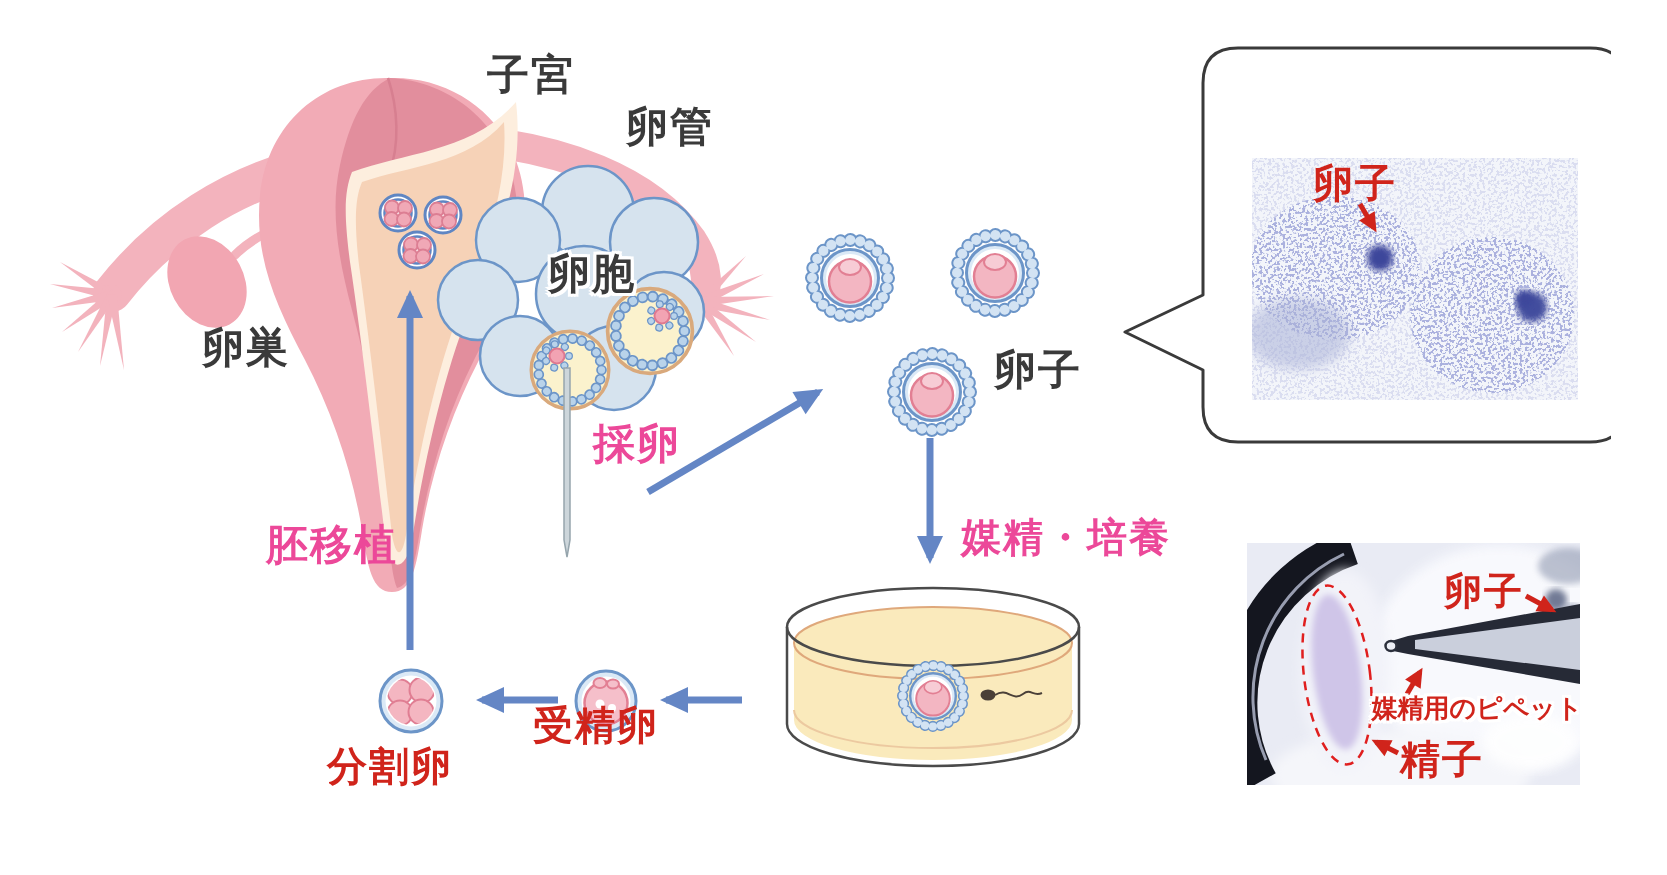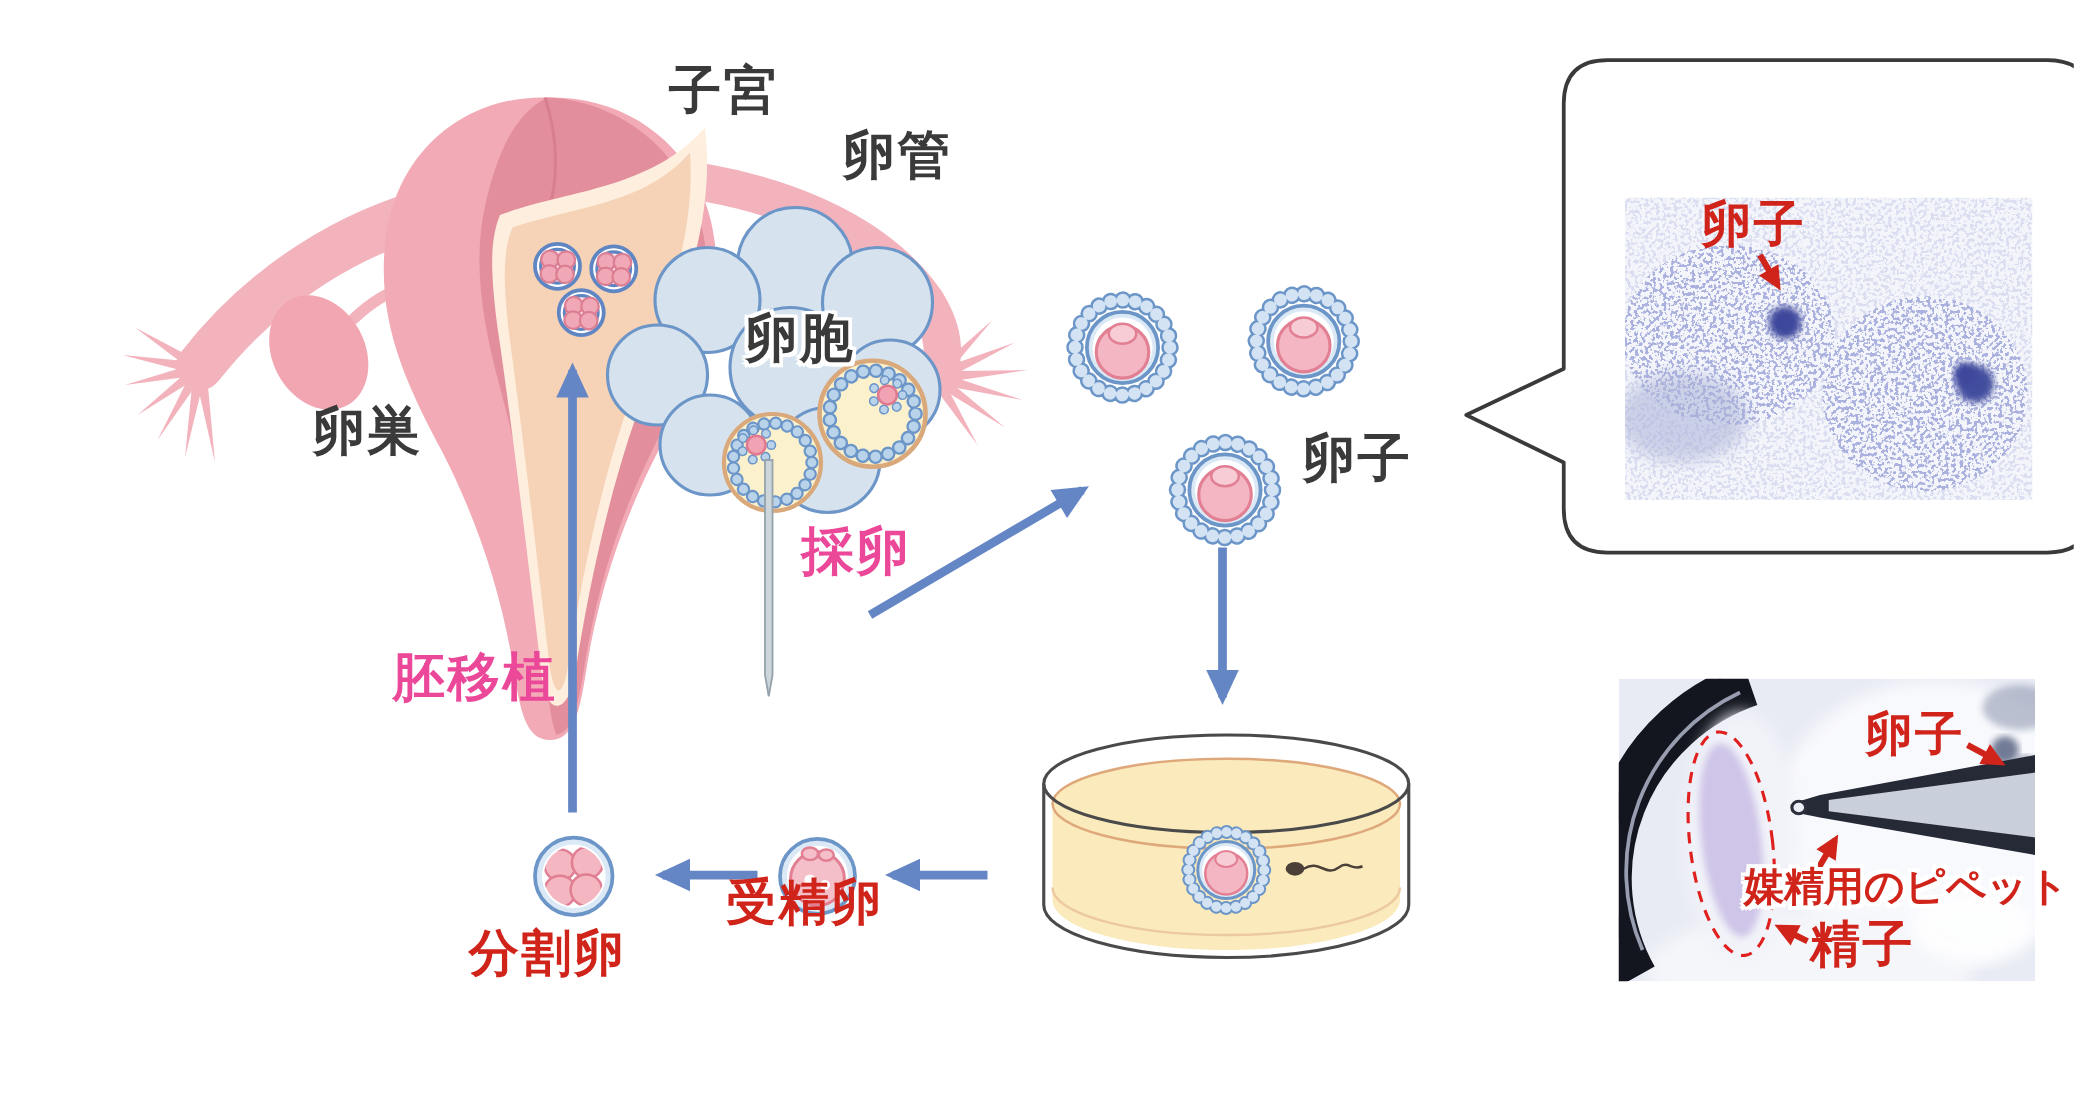--- a/index.html
+++ b/index.html
@@ -4,7 +4,7 @@
 <style>
   html,body{margin:0;padding:0;background:#fff;}
   #stage{position:relative;width:1611px;height:875px;background:#ffffff;overflow:hidden;
-         font-family:Liberation Mono, monospace;margin-left:48px;}
+         font-family:Liberation Serif, serif;}
   #art{position:absolute;left:0;top:0;}
   .lbl{position:absolute;line-height:1;white-space:nowrap;transform:translateX(-50%);
        font-weight:600;letter-spacing:2px;}

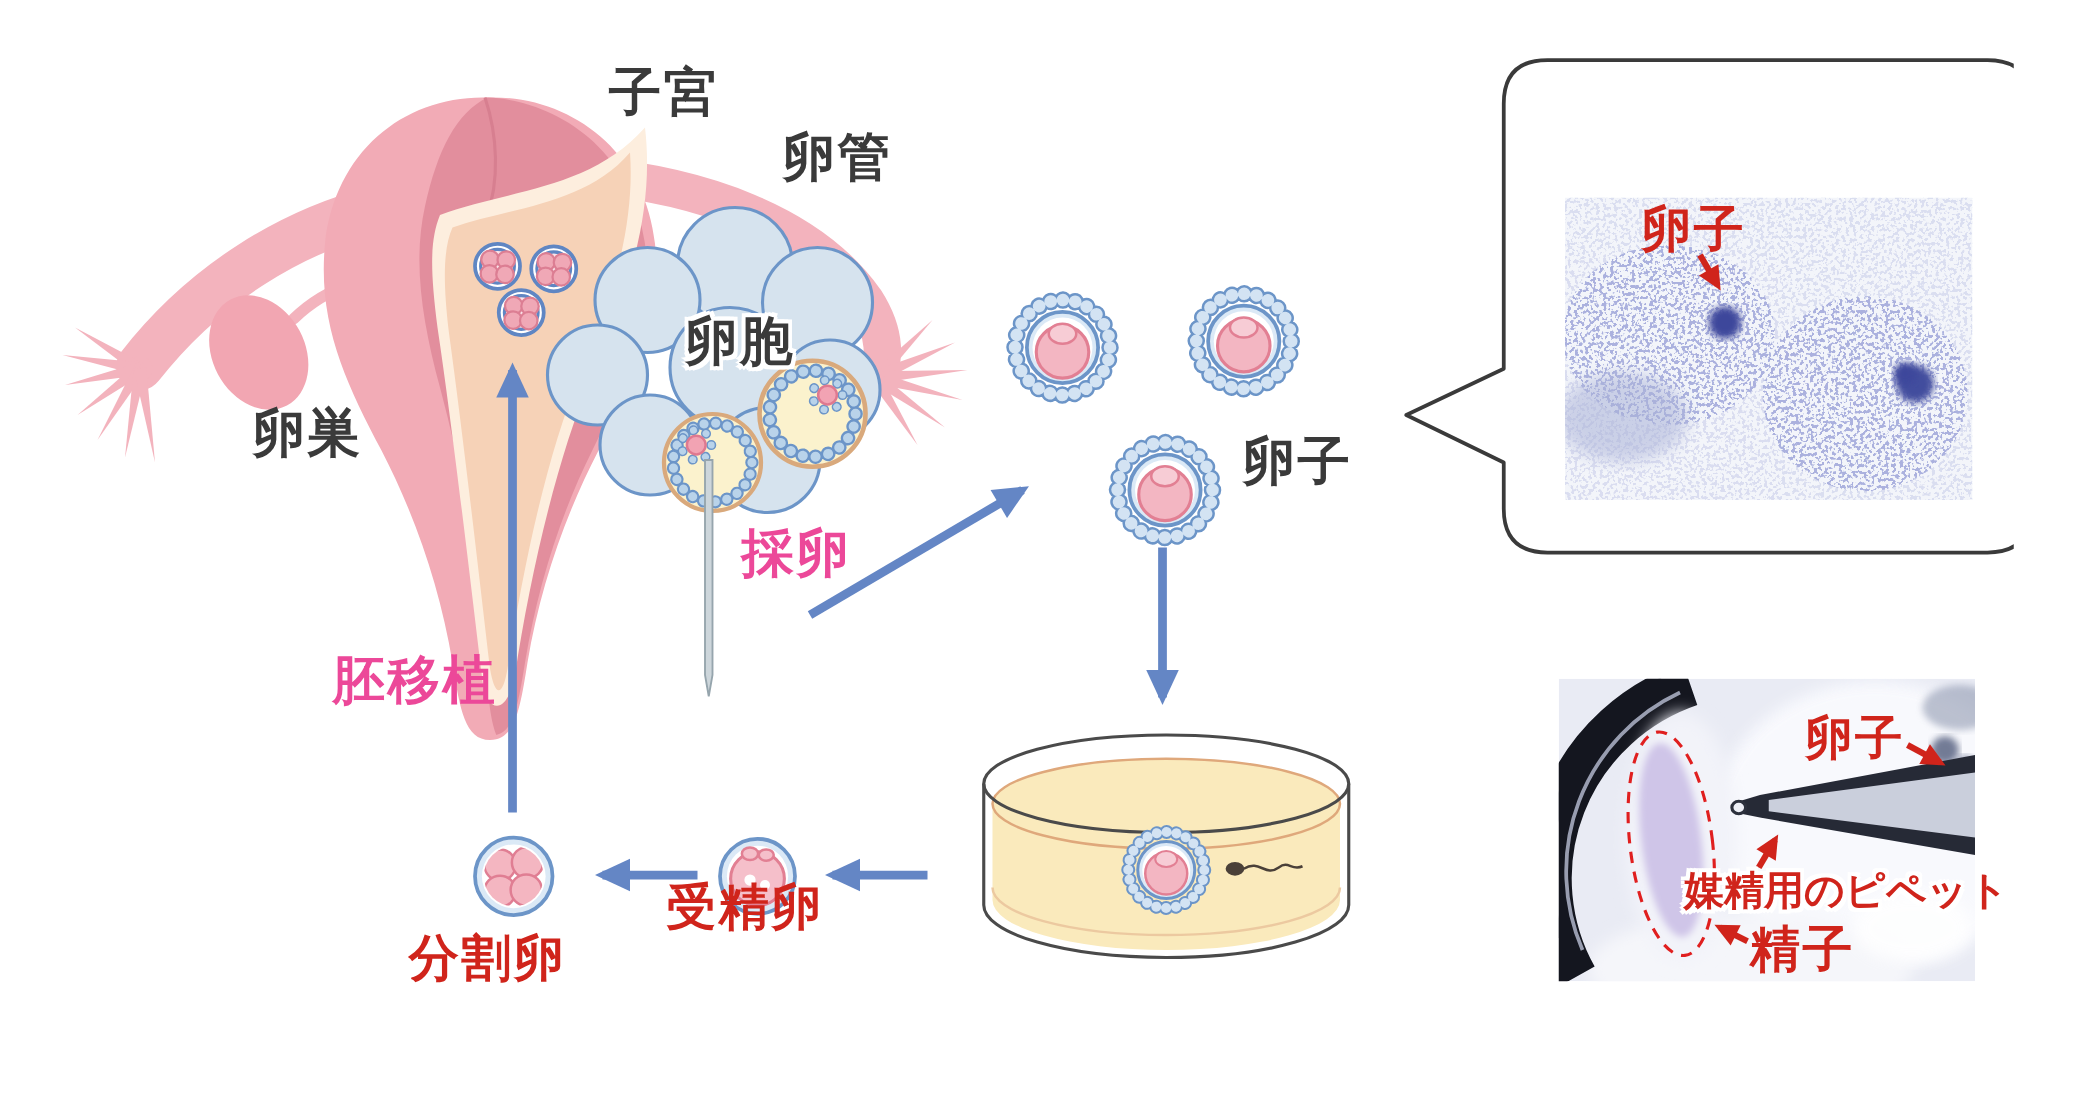--- a/index.html
+++ b/index.html
@@ -244,6 +244,7 @@
 <div class="lbl black f42" style="left:246px;top:327px;">卵巣</div>
 <div class="lbl blue f42" style="left:637px;top:423px;">採卵</div>
 <div class="lbl black f42" style="left:1038px;top:349px;">卵子</div>
+<div class="lbl blue f40" style="left:1066px;top:518px;">媒精・培養</div>
 <div class="lbl red f40" style="left:596px;top:706px;">受精卵</div>
 <div class="lbl red f40" style="left:390px;top:747px;text-align:right;">分割卵</div>
 <div class="lbl blue f42" style="left:332px;top:524px;">胚移植</div>

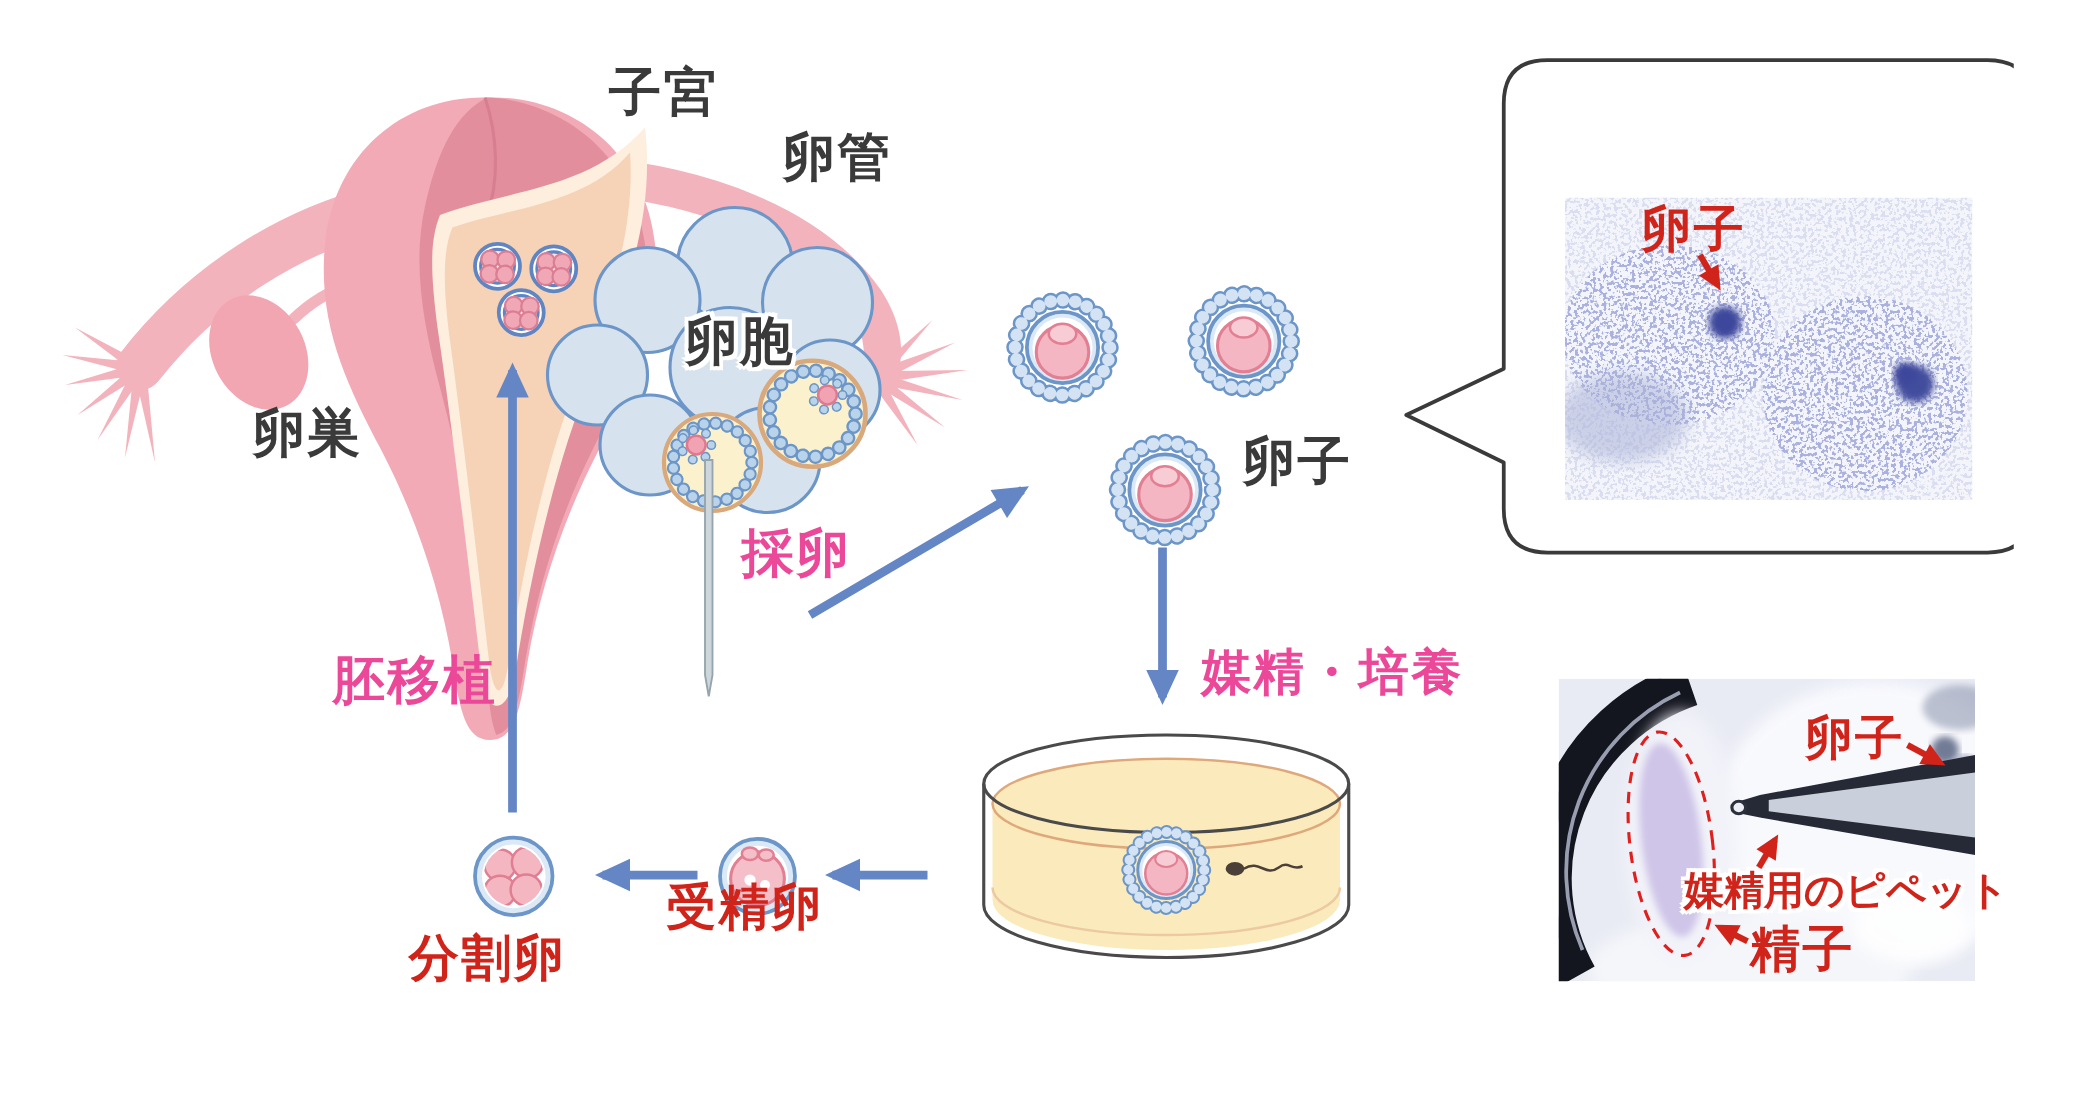--- a/index.html
+++ b/index.html
@@ -14,7 +14,7 @@
   .f42{font-size:42px;}
   .f40{font-size:40px;}
   .f38{font-size:38px;}
-  .f26{font-size:32px;font-weight:700;letter-spacing:0px;}
+  .f26{font-size:26px;font-weight:700;letter-spacing:0px;}
   .halo{text-shadow:-3px -3px 0 #fff,3px -3px 0 #fff,-3px 3px 0 #fff,3px 3px 0 #fff,
         0 -3px 0 #fff,0 3px 0 #fff,-3px 0 0 #fff,3px 0 0 #fff;}
 </style>

